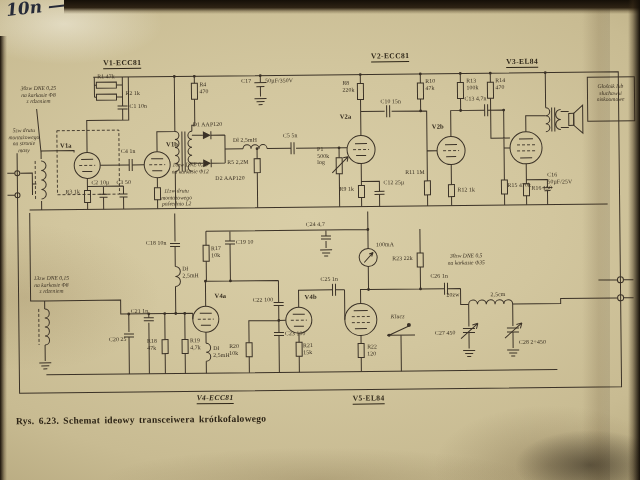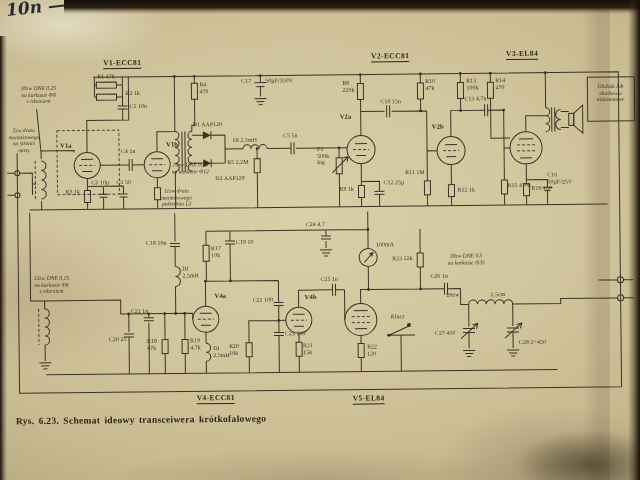--- a/index.html
+++ b/index.html
@@ -186,7 +186,7 @@
 
       <div class="tlabel" style="left: 105px; top: 57px;">V1-ECC81</div>
           <div class="tlabel" style="left: 373px; top: 53px;">V2-ECC81</div>
-          <div class="tlabel" style="left: 508px; top: 52px;">V3-EL84</div>
+          <div class="tlabel" style="left: 508px; top: 60px;">V3-EL84</div>
           <div class="tlabel" style="left: 195px; top: 393px;">V4-ECC81</div>
           <div class="tlabel" style="left: 351px; top: 395px; font-family: Liberation Serif, serif;">V5-EL84</div>
         </div>

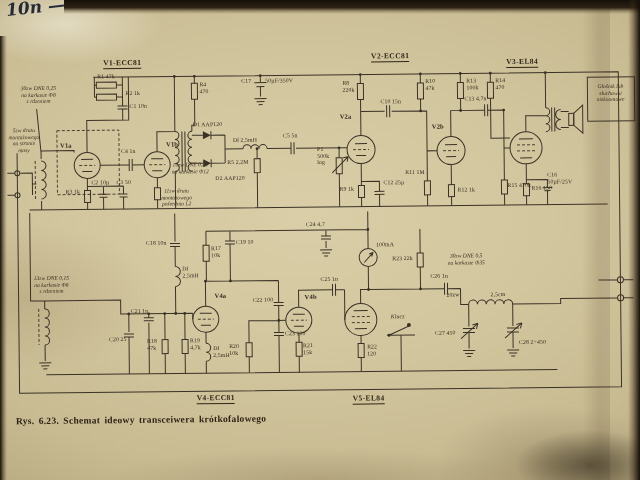--- a/index.html
+++ b/index.html
@@ -187,7 +187,7 @@
       <div class="tlabel" style="left: 105px; top: 57px;">V1-ECC81</div>
           <div class="tlabel" style="left: 373px; top: 53px;">V2-ECC81</div>
           <div class="tlabel" style="left: 508px; top: 60px;">V3-EL84</div>
-          <div class="tlabel" style="left: 195px; top: 393px;">V4-ECC81</div>
+          <div class="tlabel" style="left: 195px; top: 393px; font-style: italic;">V4-ECC81</div>
           <div class="tlabel" style="left: 351px; top: 395px; font-family: Liberation Serif, serif;">V5-EL84</div>
         </div>
       <div class="layer">

